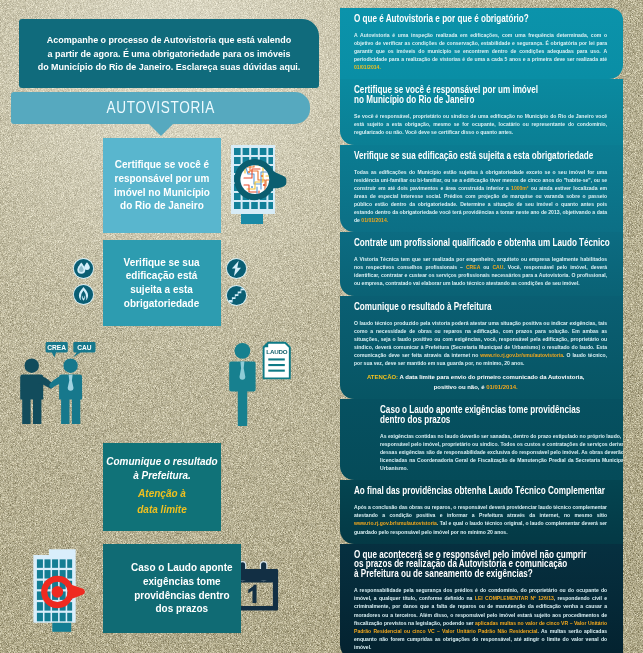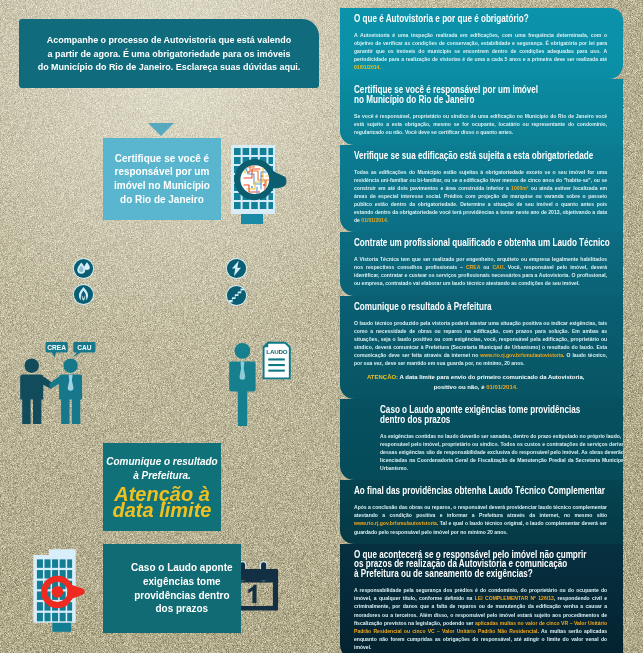--- a/index.html
+++ b/index.html
@@ -118,6 +118,9 @@
 do Município do Rio de Janeiro. Esclareça suas dúvidas aqui.</div>
 </div>
 
+<div id="banner">
+  <div id="banner-title">AUTOVISTORIA</div>
+</div>
 <div id="banner-arrow"></div>
 
 <div id="step1" class="step-box">

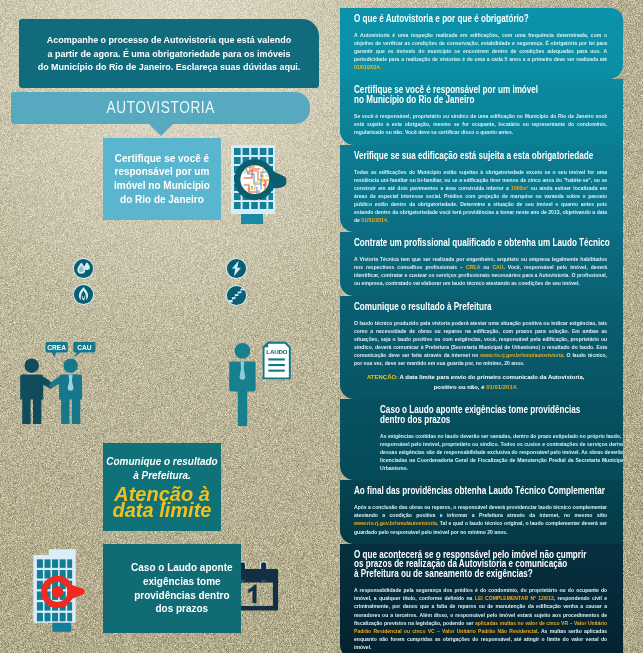--- a/index.html
+++ b/index.html
@@ -40,7 +40,7 @@
     letter-spacing:0.0em;transform:scaleX(0.96);}
   .step-hl{color:#f0c020;font-weight:bold;font-size:20px;line-height:16.5px;margin-top:3px;white-space:pre-line;}
 
-  #step1{left:103px;top:138px;width:118px;height:82px;background:#59b6ce;}
+  #step1{left:103px;top:138px;width:118px;height:95px;background:#59b6ce;}
   #step2{left:103px;top:240px;width:118px;height:86px;background:#2d9cb0;}
   #step3{left:103px;top:341px;width:118px;height:88px;background:#107d81;}
   #step3 .step-label{font-size:9.6px;line-height:13px;}

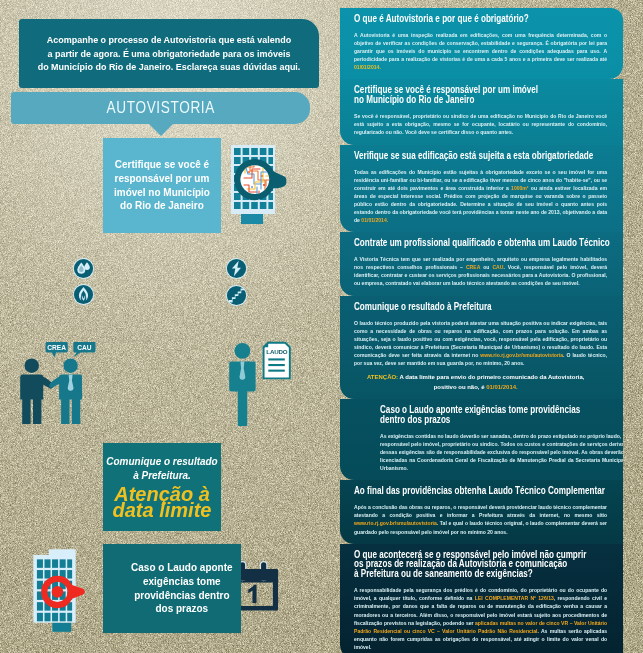--- a/index.html
+++ b/index.html
@@ -128,6 +128,12 @@
 responsável por um
 imóvel no Município
 do Rio de Janeiro</div>
+</div>
+<div id="step2" class="step-box">
+  <div class="step-label">Verifique se sua
+edificação está
+sujeita a esta
+obrigatoriedade</div>
 </div>
 <div id="step4" class="step-box">
   <div class="step-label">Comunique o resultado

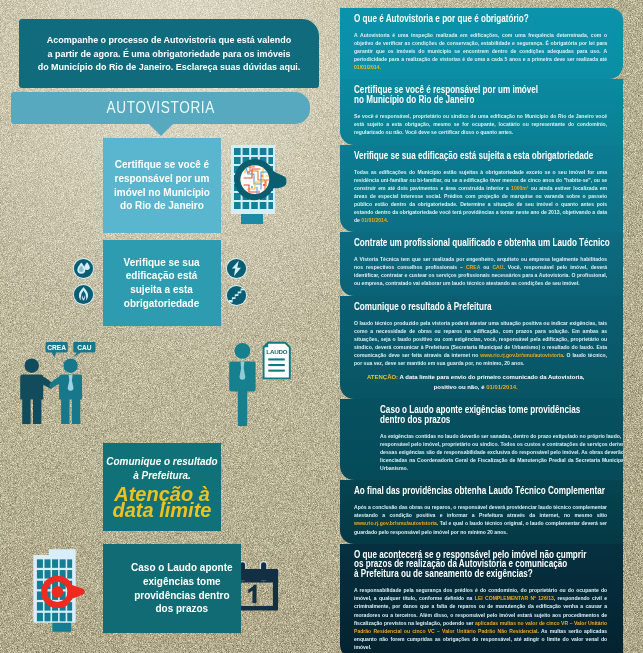--- a/index.html
+++ b/index.html
@@ -38,7 +38,7 @@
     align-items:center;justify-content:center;text-align:center;}
   .step-label{color:#ffffff;font-weight:bold;font-size:10.4px;line-height:13.6px;white-space:pre-line;
     letter-spacing:0.0em;transform:scaleX(0.96);}
-  .step-hl{color:#f0c020;font-weight:bold;font-size:20px;line-height:16.5px;margin-top:3px;white-space:pre-line;}
+  .step-hl{color:#f0c020;font-weight:bold;font-size:10px;line-height:16.5px;margin-top:3px;white-space:pre-line;}
 
   #step1{left:103px;top:138px;width:118px;height:95px;background:#59b6ce;}
   #step2{left:103px;top:240px;width:118px;height:86px;background:#2d9cb0;}

